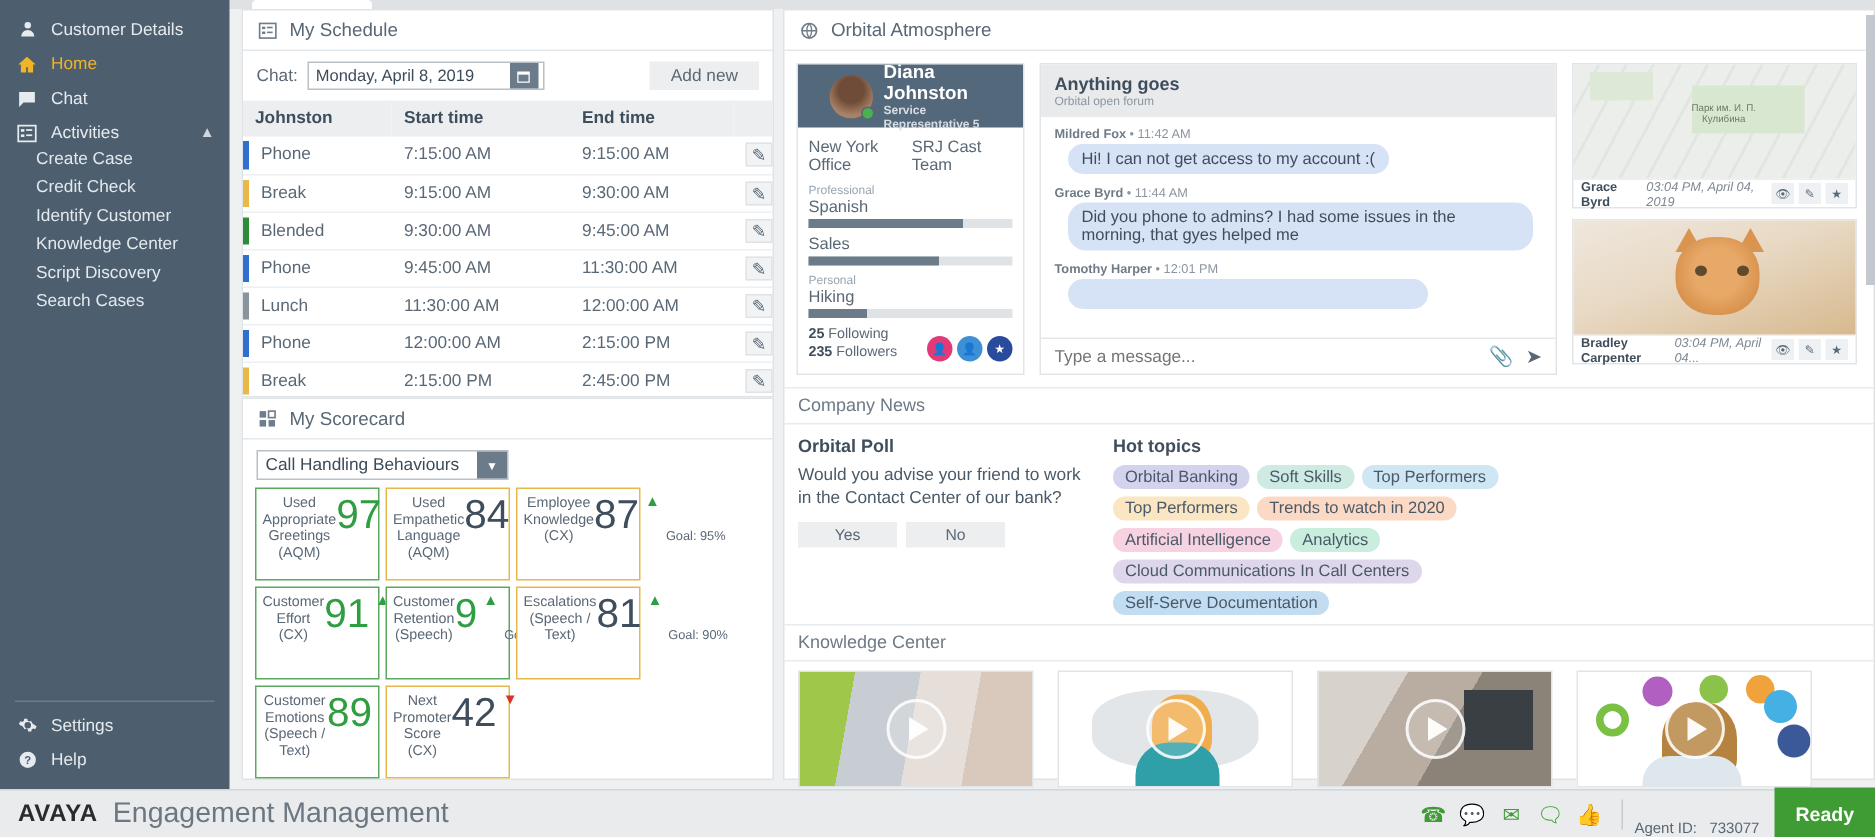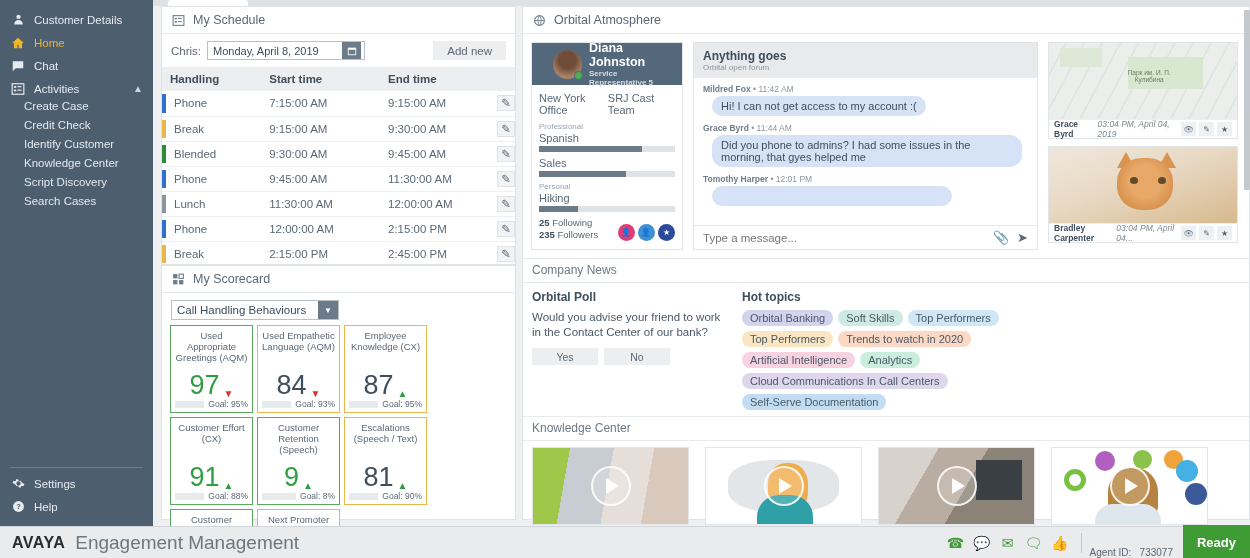--- a/index.html
+++ b/index.html
@@ -334,7 +334,7 @@
       <span>My Schedule</span>
     </div>
     <div class="sch-ctl">
-      <span class="lab">Chris:</span>
+      <span class="lab">Chat:</span>
       <span class="date-box">
         <input readonly="" value="Monday, April 8, 2019" style="">
         <span class="cal-btn">

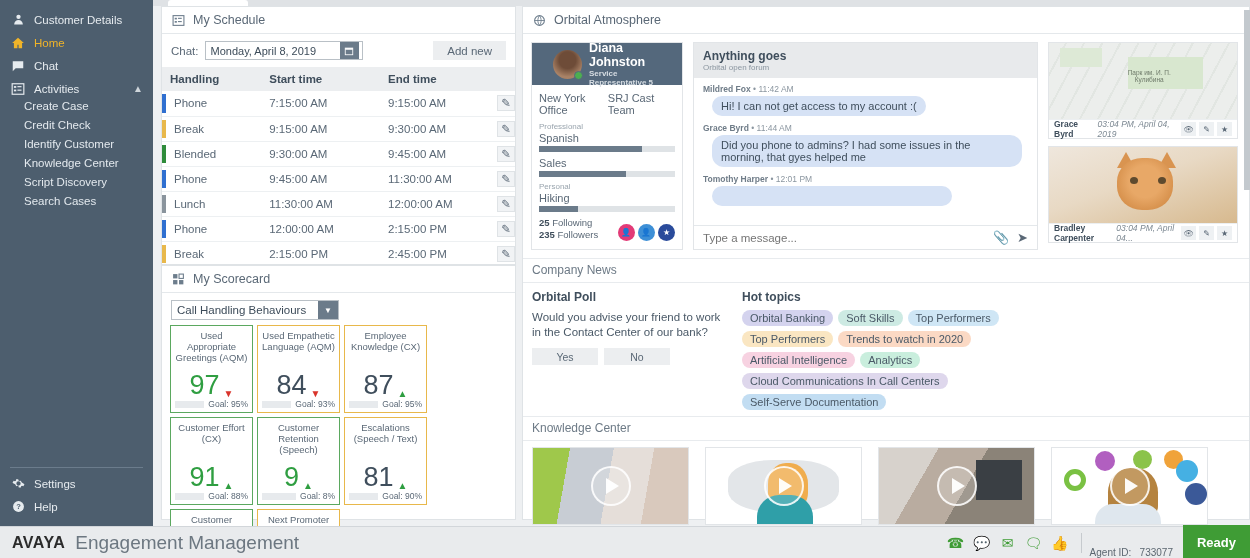--- a/index.html
+++ b/index.html
@@ -349,7 +349,7 @@
     <table class="sch">
       <thead>
           <tr>
-        <th class="col-act">Handling</th>
+        <th class="col-act">Johnston</th>
         <th class="col-st">Start time</th>
         <th class="col-et">End time</th>
         <th class="col-ed"></th>

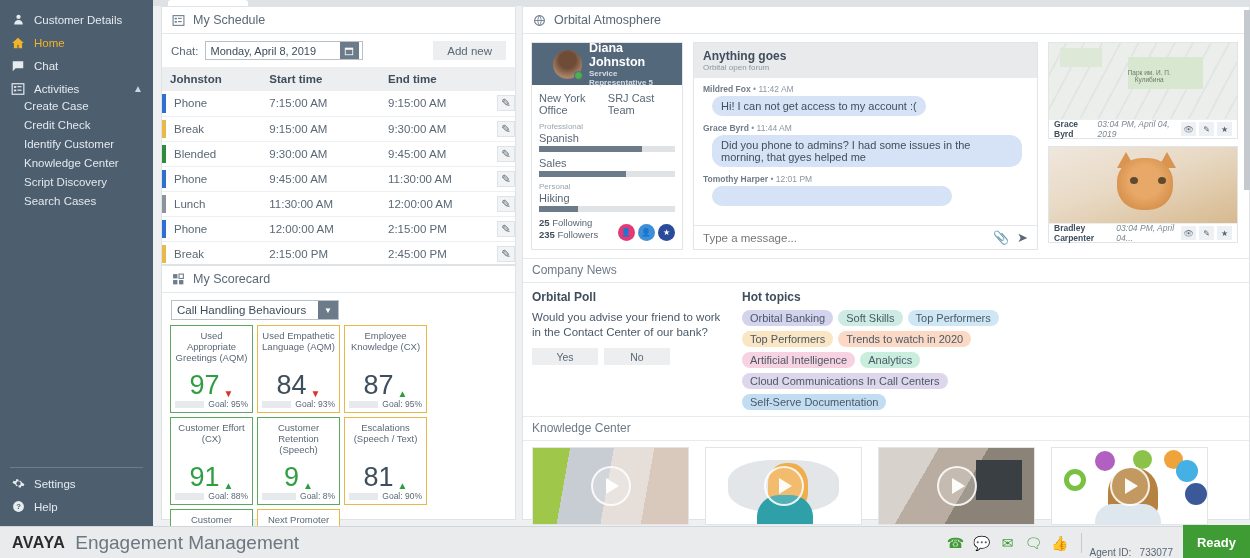--- a/index.html
+++ b/index.html
@@ -112,8 +112,8 @@
   }
   .kpi-grid { display: flex; flex-wrap: wrap; gap: 4px; padding: 0 8px; }
   .kpi {
-    width: 83px; height: 88px; border: 1px solid #5ba85f; background: #fff;
-    display: flex; flex-direction: column; padding: 4px 4px 3px 4px;
+    width: 83px; height: 62px; border: 1px solid #5ba85f; background: #fff;
+    display: flex; flex-direction: row; padding: 4px 4px 3px 4px;
   }
   .kpi.warn { border-color: #e8b84b; }
   .kpi .t { font-size: 9.5px; color: #5a6876; text-align: center; line-height: 11px; }

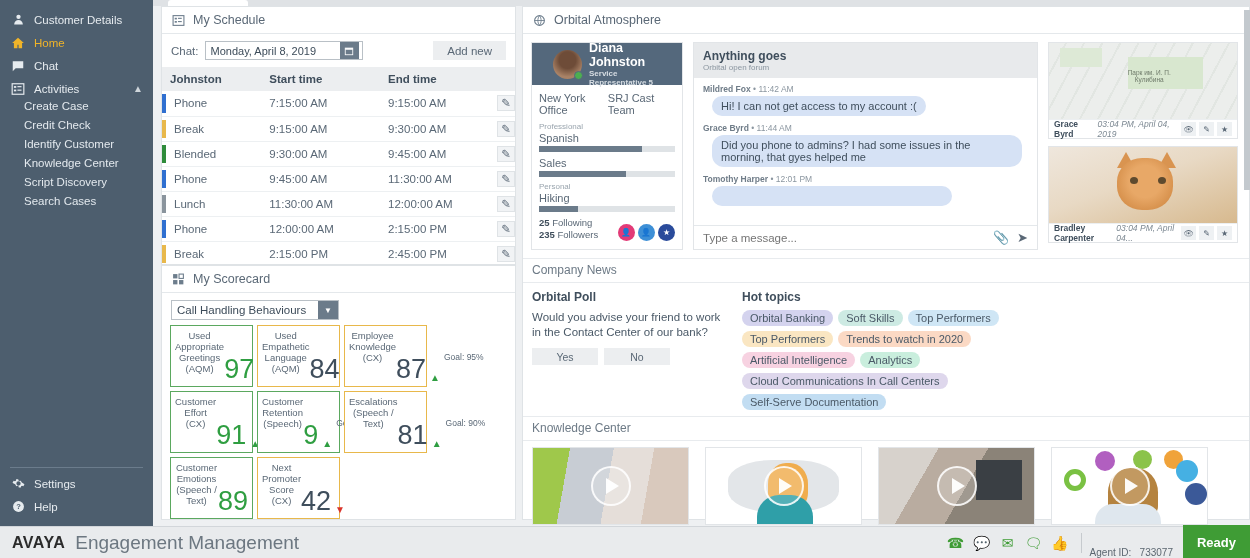--- a/index.html
+++ b/index.html
@@ -117,7 +117,7 @@
   }
   .kpi.warn { border-color: #e8b84b; }
   .kpi .t { font-size: 9.5px; color: #5a6876; text-align: center; line-height: 11px; }
-  .kpi .v { flex: 1; display: flex; align-items: flex-end; justify-content: center; gap: 4px; }
+  .kpi .v { flex: 1; display: flex; align-items: flex-start; justify-content: center; gap: 4px; }
   .kpi .num { font-size: 27px; color: #3f4e5c; font-weight: normal; line-height: 1; }
   .kpi .num.green { color: #2f9e41; }
   .kpi .tri { font-size: 10px; line-height: 1; }

